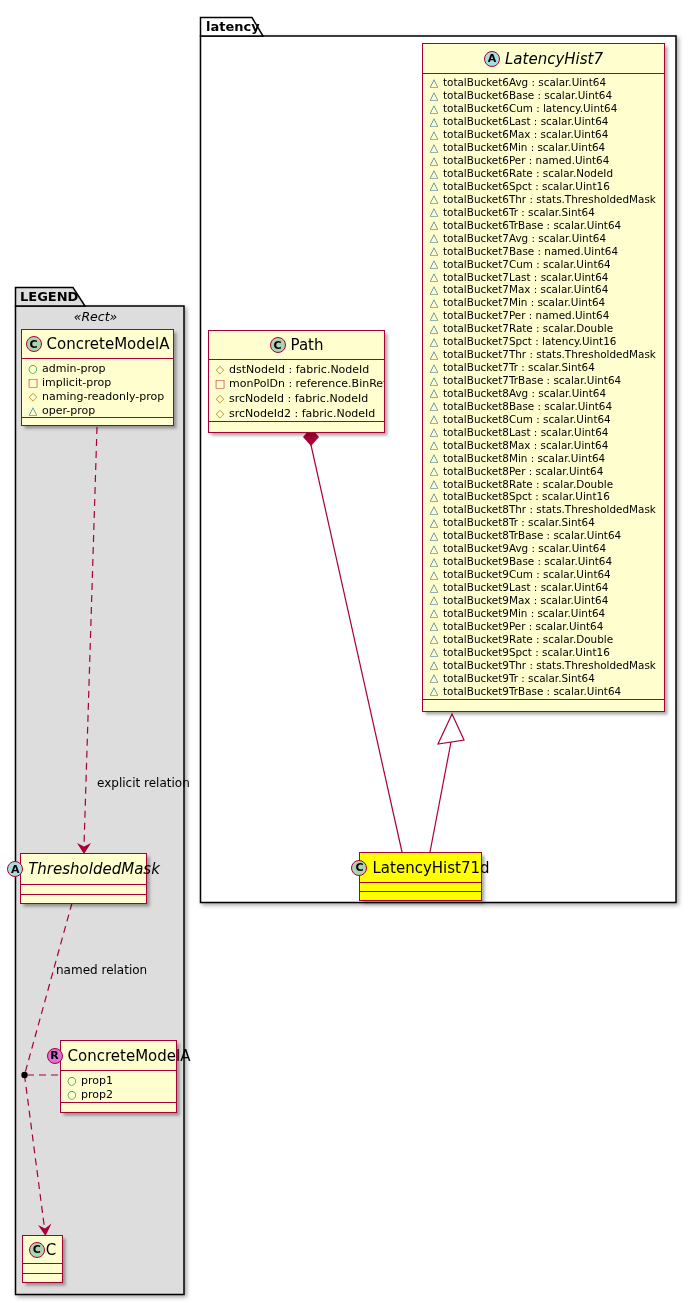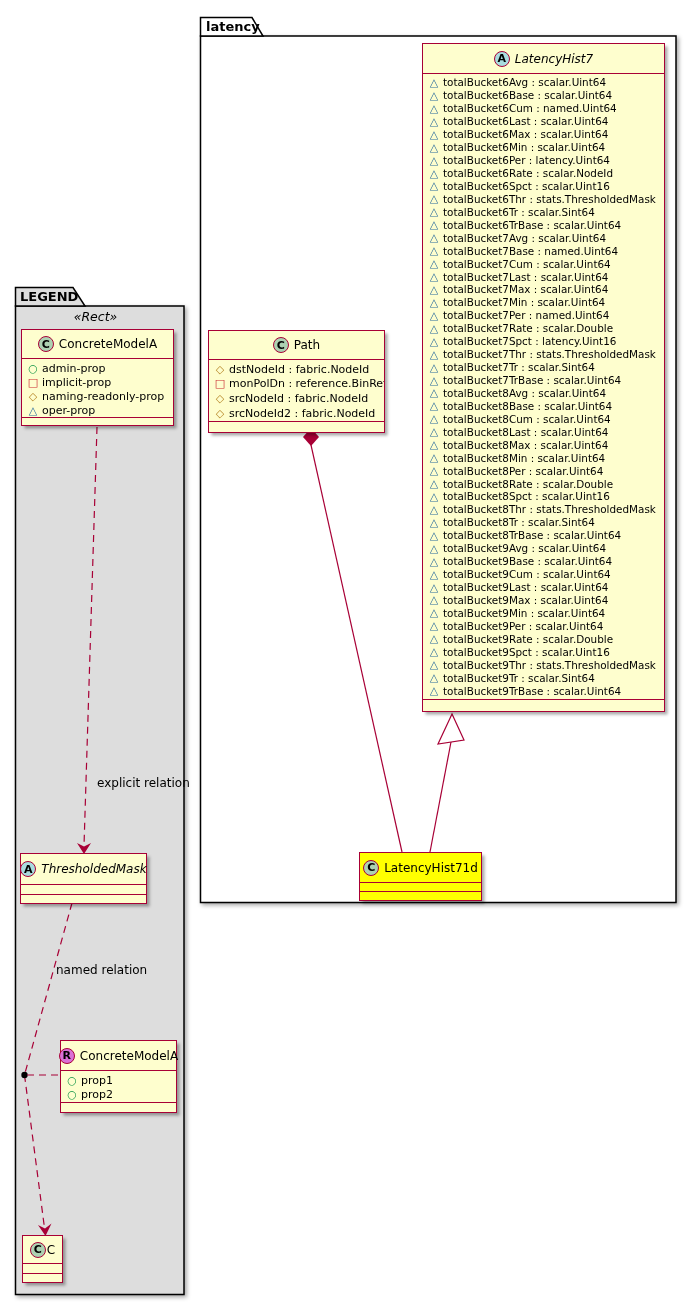--- a/index.html
+++ b/index.html
@@ -19,7 +19,7 @@
   .spot{display:inline-flex;align-items:center;justify-content:center;width:16px;height:16px;
         border-radius:50%;border:1px solid #A80036;font-size:11px;font-weight:bold;color:#000;
         box-sizing:border-box;flex:0 0 16px;}
-  .cls-name{font-size:12px;color:#000;white-space:nowrap;}
+  .cls-name{font-size:15px;color:#000;white-space:nowrap;}
   .italic{font-style:italic;}
   ul.attrs{list-style:none;margin:0;padding:2px 3px 2px 5px;border-bottom:1.2px solid #A80036;
            box-sizing:border-box;flex:0 0 auto;overflow:hidden;}

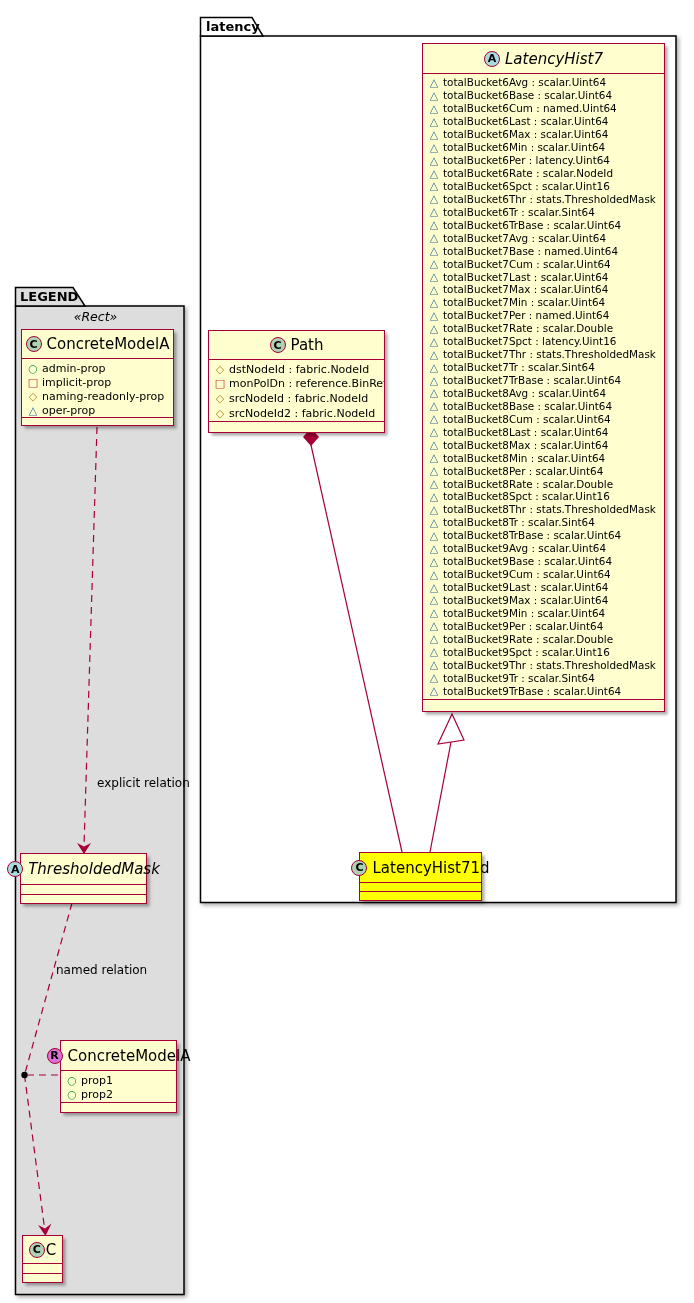--- a/index.html
+++ b/index.html
@@ -94,7 +94,7 @@
         </li>
         <li>
           <span class="vis" style="color: rgb(46, 110, 158);">△</span>
-          <span class="attr-text">totalBucket6Cum : named.Uint64</span>
+          <span class="attr-text">totalBucket6Cum : latency.Uint64</span>
         </li>
         <li>
           <span class="vis" style="color: rgb(46, 110, 158);">△</span>

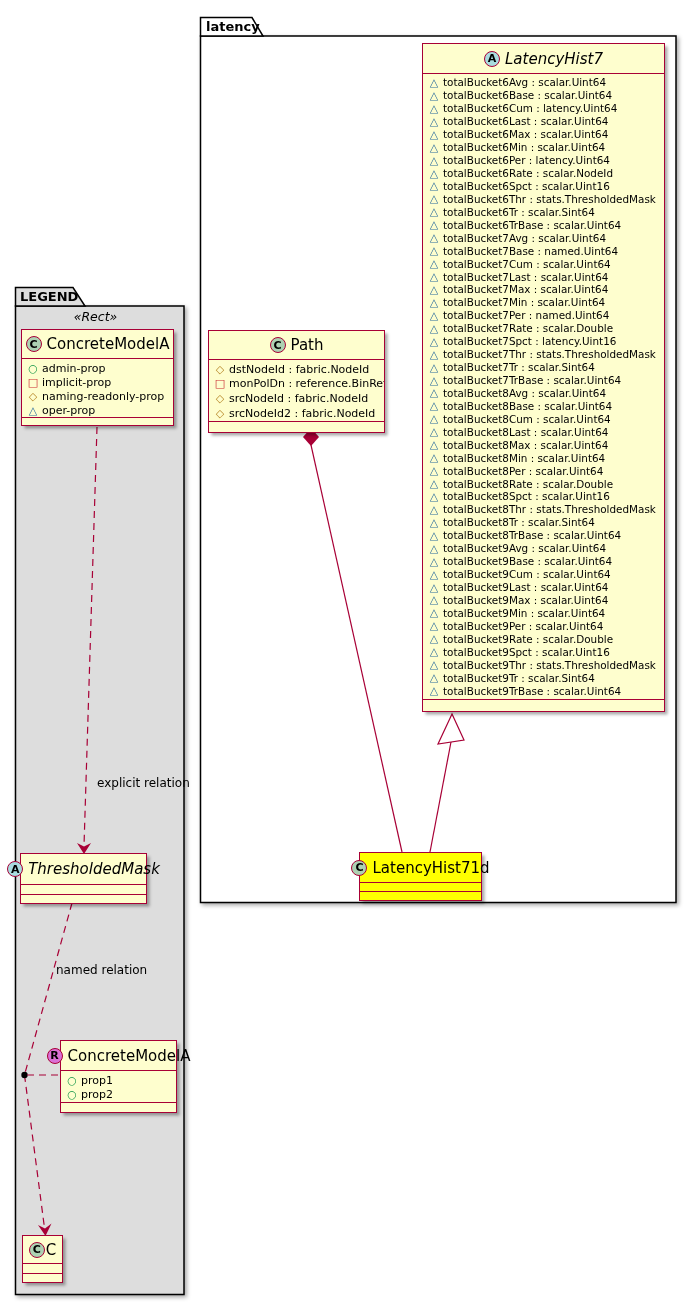--- a/index.html
+++ b/index.html
@@ -110,7 +110,7 @@
         </li>
         <li>
           <span class="vis" style="color: rgb(46, 110, 158);">△</span>
-          <span class="attr-text">totalBucket6Per : latency.Uint64</span>
+          <span class="attr-text">totalBucket6Per : named.Uint64</span>
         </li>
         <li>
           <span class="vis" style="color: rgb(46, 110, 158);">△</span>

